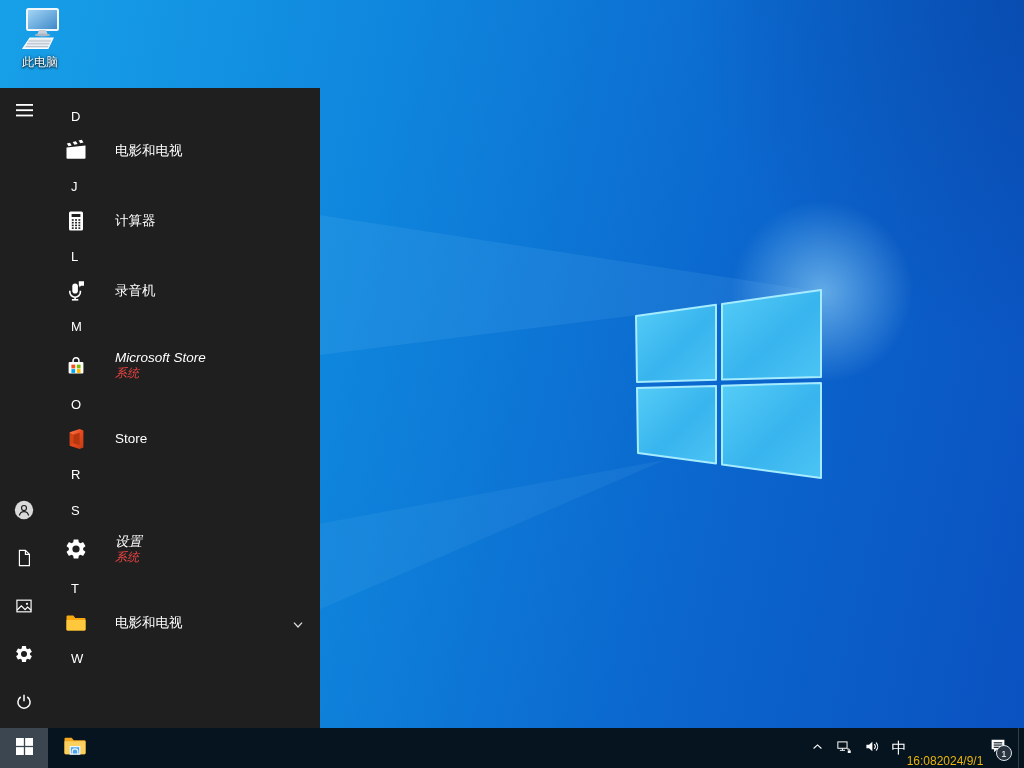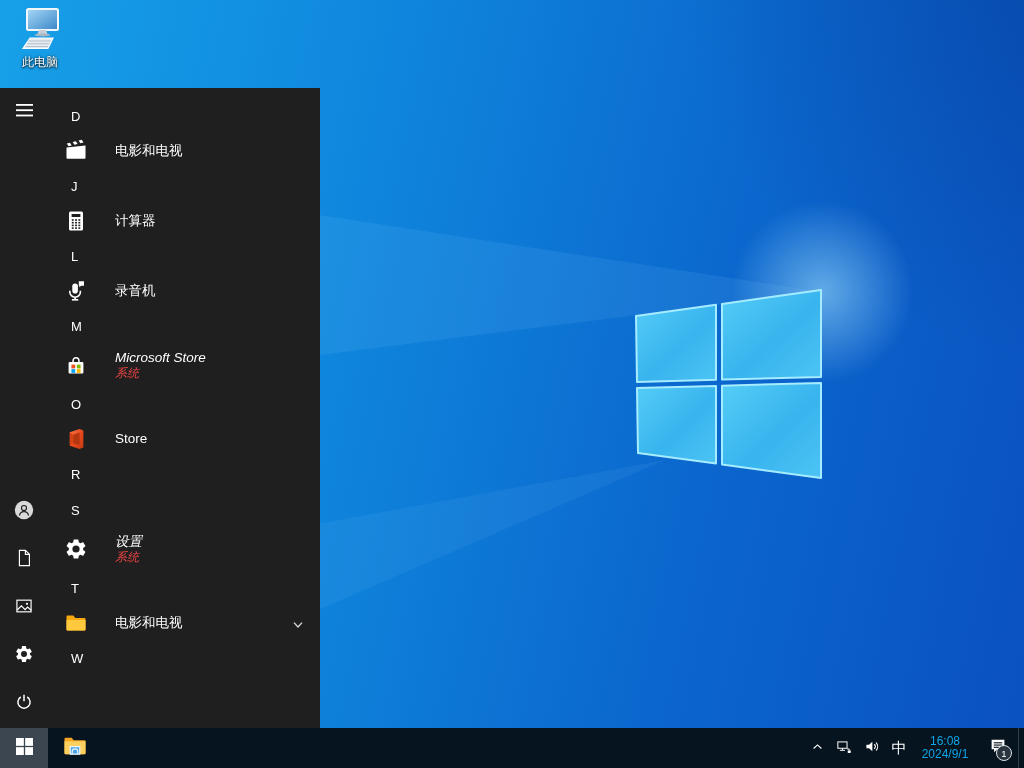--- a/index.html
+++ b/index.html
@@ -54,7 +54,7 @@
   #tray-network{width:28px;}
   #tray-volume{width:28px;}
   #tray-ime{width:26px;font-size:15px;color:#fff;}
-  #tray-clock{width:66px;flex-direction:column;line-height:13px;color:#0ea5e9;font-size:12px;text-align:center;}
+  #tray-clock{width:66px;flex-direction:row;line-height:13px;color:#eab308;font-size:12px;text-align:center;align-items:flex-end;}
   #tray-action-center{width:40px;position:relative;}
   #tray-action-center svg{width:18px;height:18px;}
   #notif-badge{position:absolute;right:6px;bottom:7px;width:14px;height:14px;border-radius:50%;background:#2b3540;border:1px solid #dfe5ea;color:#fff;font-size:9.5px;display:flex;align-items:center;justify-content:center;}

